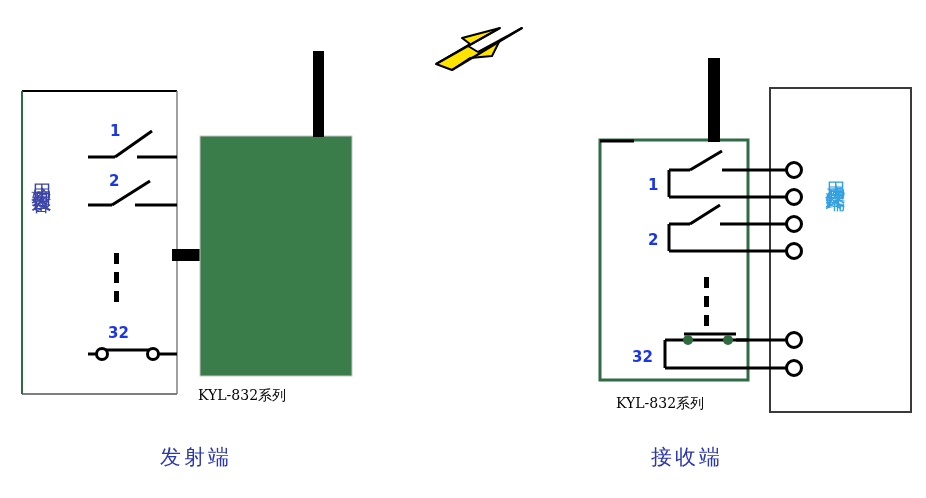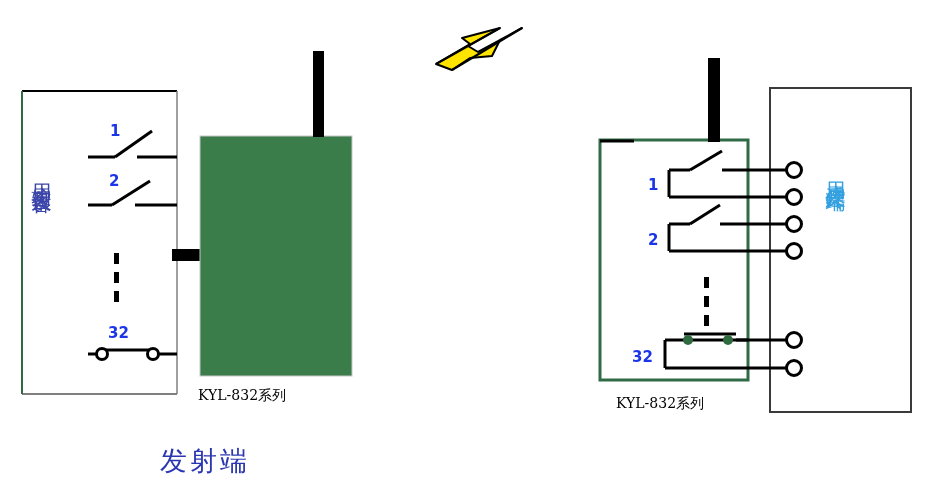--- a/index.html
+++ b/index.html
@@ -47,7 +47,7 @@
     position: absolute;
     color: #2b37b0;
     font-family: "DejaVu Serif", serif;
-    font-size: 27px;
+    font-size: 21px;
     letter-spacing: 3px;
     white-space: nowrap;
   }

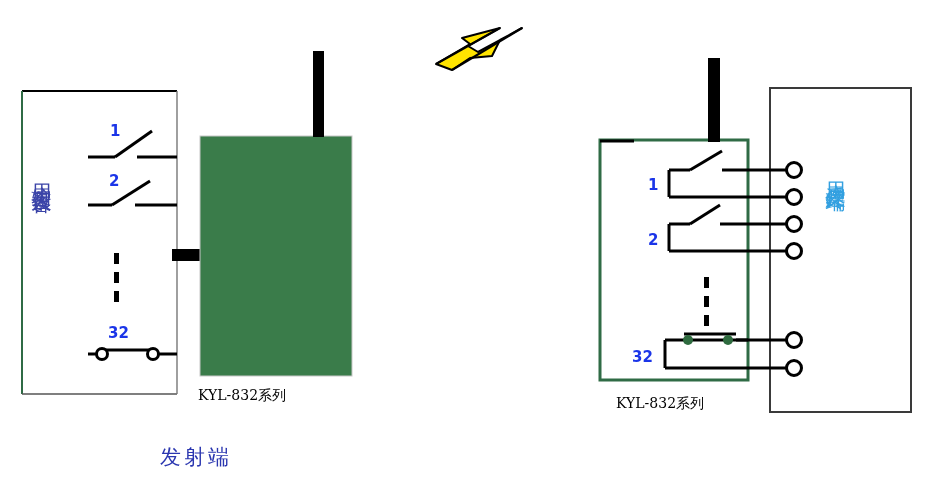--- a/index.html
+++ b/index.html
@@ -189,6 +189,7 @@
   <div class="model-label" style="left:616px; top:395px;">KYL-832系列</div>
 
   <div class="caption" style="left:160px; top:443px;">发射端</div>
+  <div class="caption" style="left:651px; top:443px;">接收端</div>
 
 </div>
 

